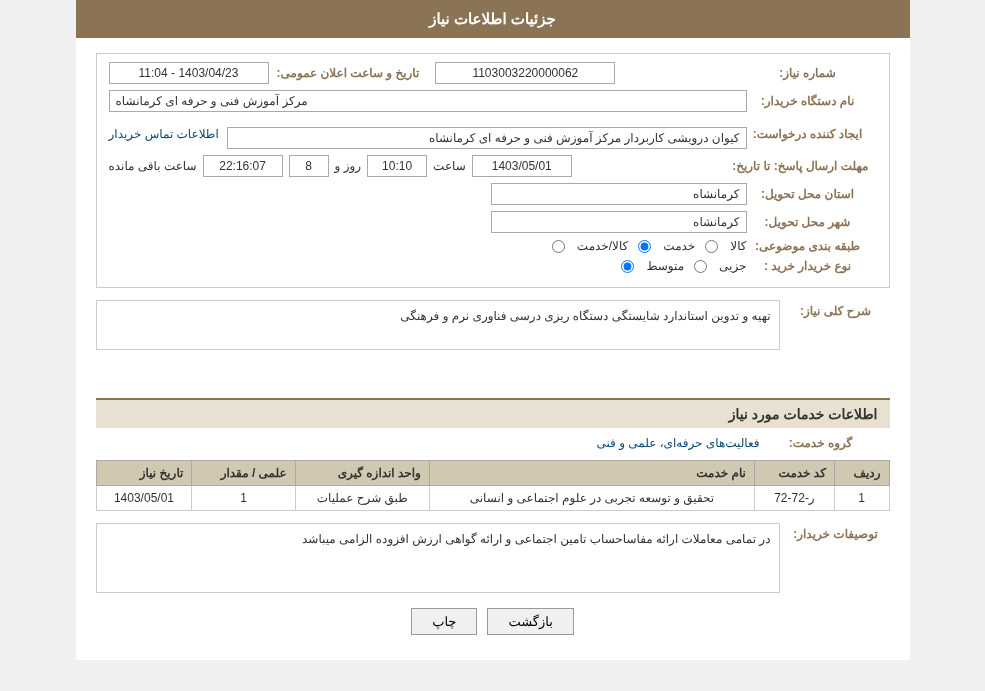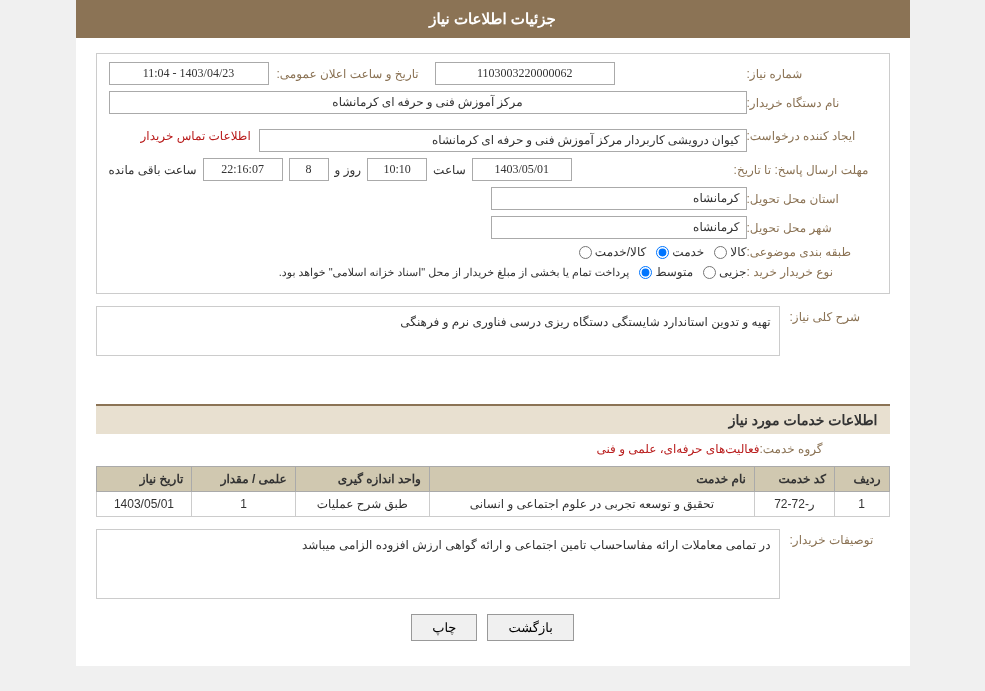--- a/index.html
+++ b/index.html
@@ -51,7 +51,7 @@
       background: #fff;
       padding: 3px 6px;
       font-size: 12px;
-      font-family: Liberation Serif, serif;
+      font-family: Liberation Sans, sans-serif;
       direction: rtl;
     }
     .radio-group {

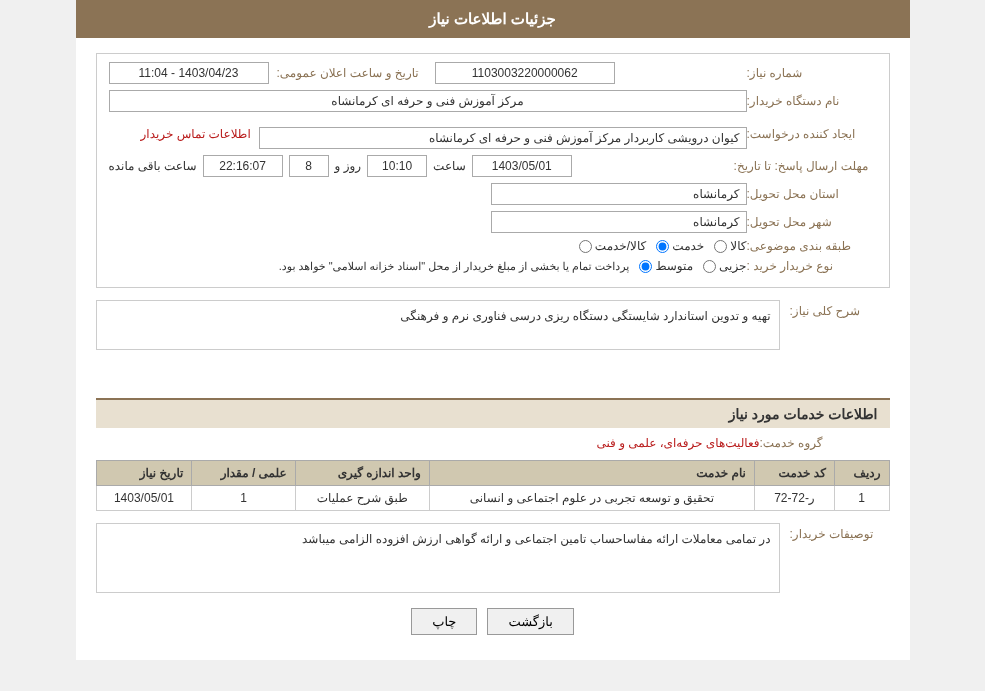--- a/index.html
+++ b/index.html
@@ -40,9 +40,9 @@
     }
     .form-label {
       color: #8b7355;
-      font-weight: normal;
+      font-weight: bold;
       min-width: 130px;
-      text-align: left;
+      text-align: center;
       padding-right: 8px;
       white-space: nowrap;
     }

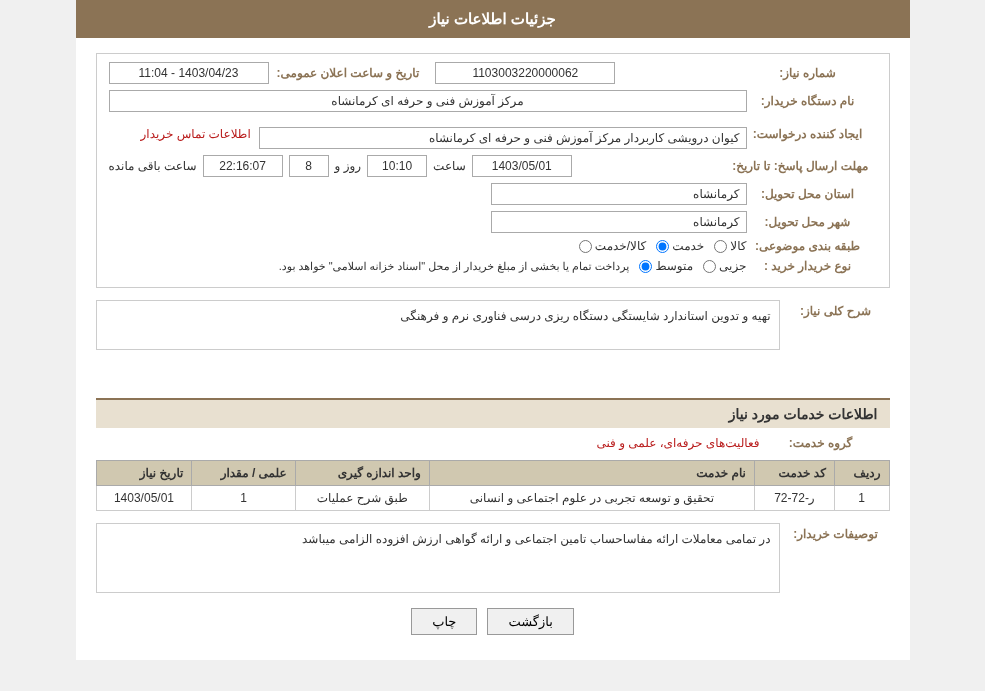--- a/index.html
+++ b/index.html
@@ -154,7 +154,7 @@
       <div class="form-row">
         <span class="form-label color-brown">نام دستگاه خریدار:</span>
         <div style="flex:1;">
-          <span class="input-box" style="width:100%; display:inline-block; text-align:center;margin-left:48px;">مرکز آموزش فنی و حرفه ای کرمانشاه</span>
+          <span class="input-box" style="width:100%; display:inline-block; text-align:left;margin-left:48px;">مرکز آموزش فنی و حرفه ای کرمانشاه</span>
         </div>
       </div>
 

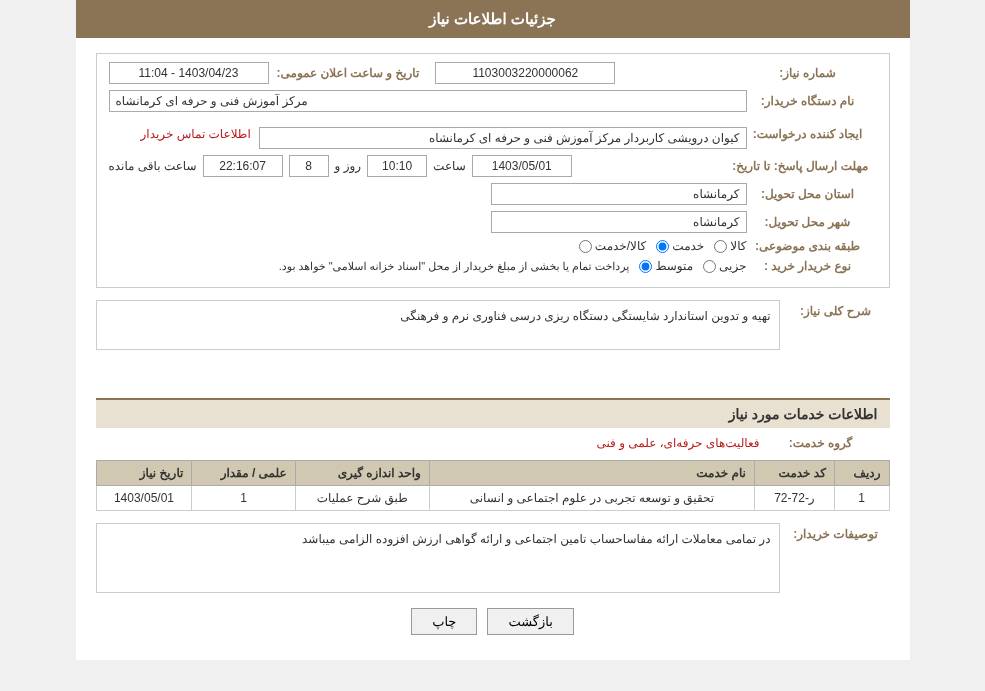--- a/index.html
+++ b/index.html
@@ -65,9 +65,8 @@
       gap: 3px;
     }
     .link-blue {
-      color: #b91c1c;
+      color: #0c4a6e;
       cursor: pointer;
-      margin-left: 32px;
     }
     .section-title {
       background: #e8e0d0;

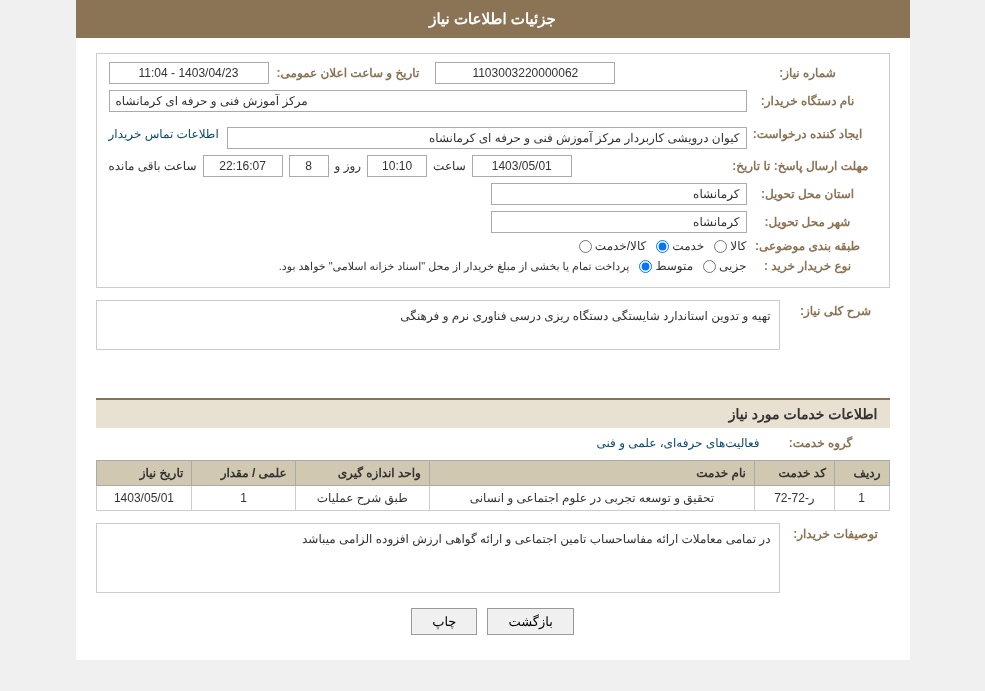--- a/index.html
+++ b/index.html
@@ -62,7 +62,7 @@
     .radio-item {
       display: flex;
       align-items: center;
-      gap: 3px;
+      gap: 12px;
     }
     .link-blue {
       color: #0c4a6e;

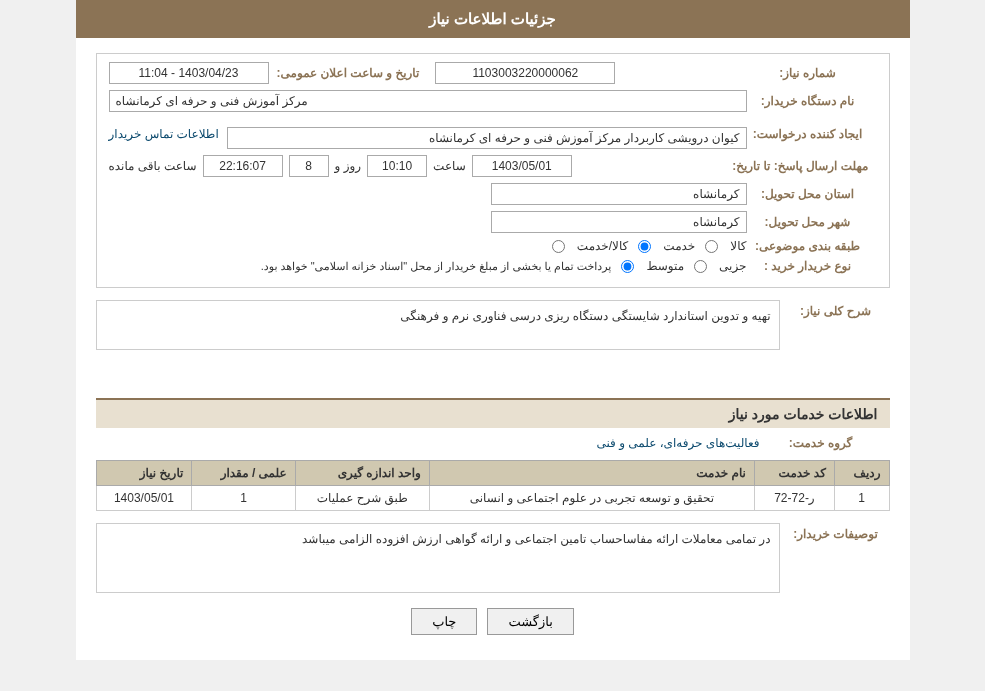--- a/index.html
+++ b/index.html
@@ -221,7 +221,6 @@
             <span>متوسط</span>
             <input type="radio" name="noe" checked="" style="">
           </div>
-          <span style="color:#333; font-size:11px;">پرداخت تمام یا بخشی از مبلغ خریدار از محل "اسناد خزانه اسلامی" خواهد بود.</span>
         </div>
       </div>
     </div>

